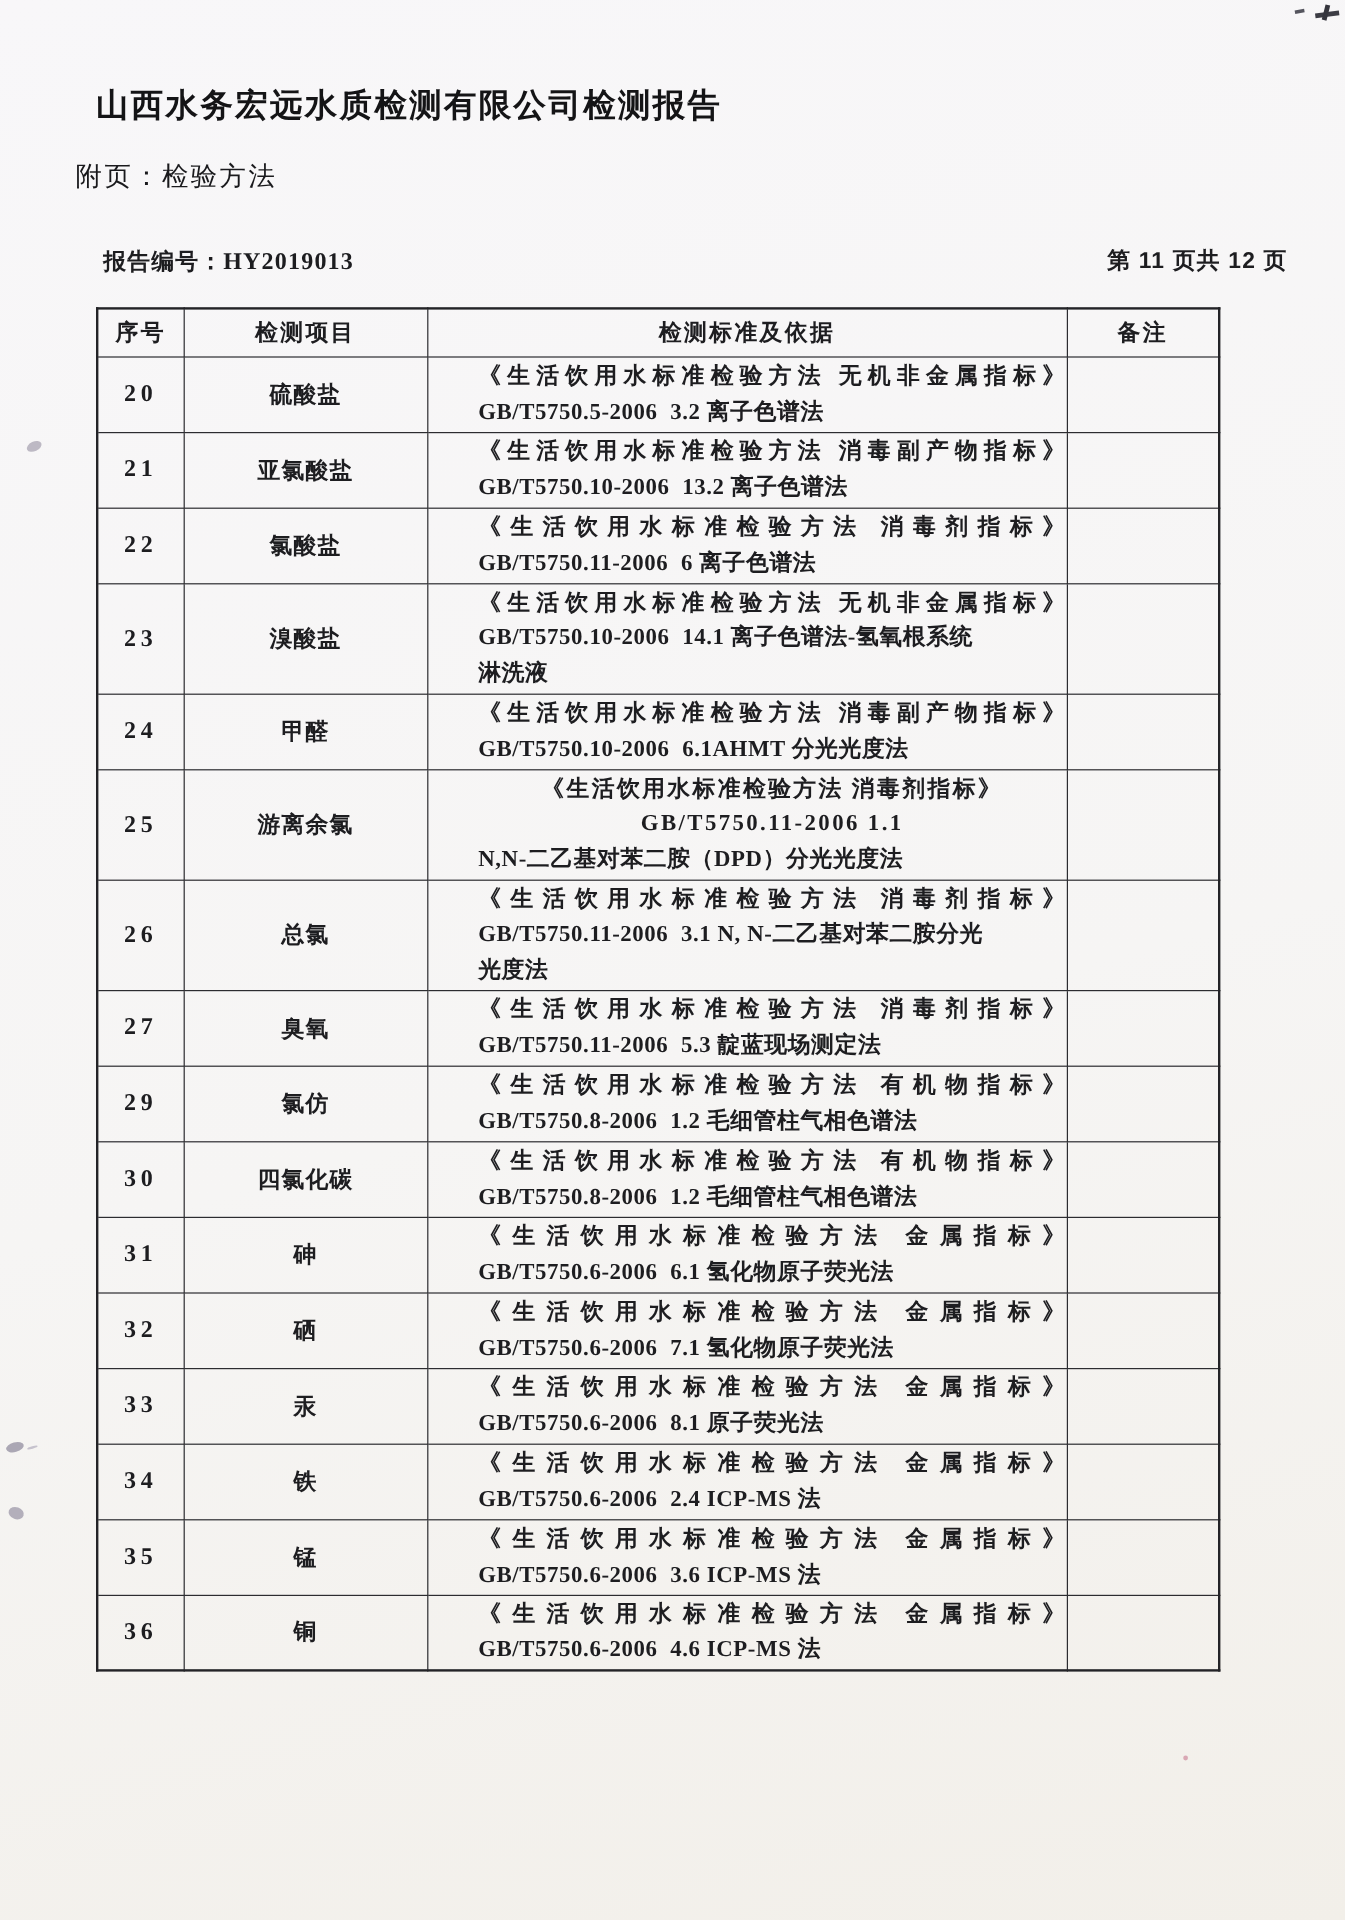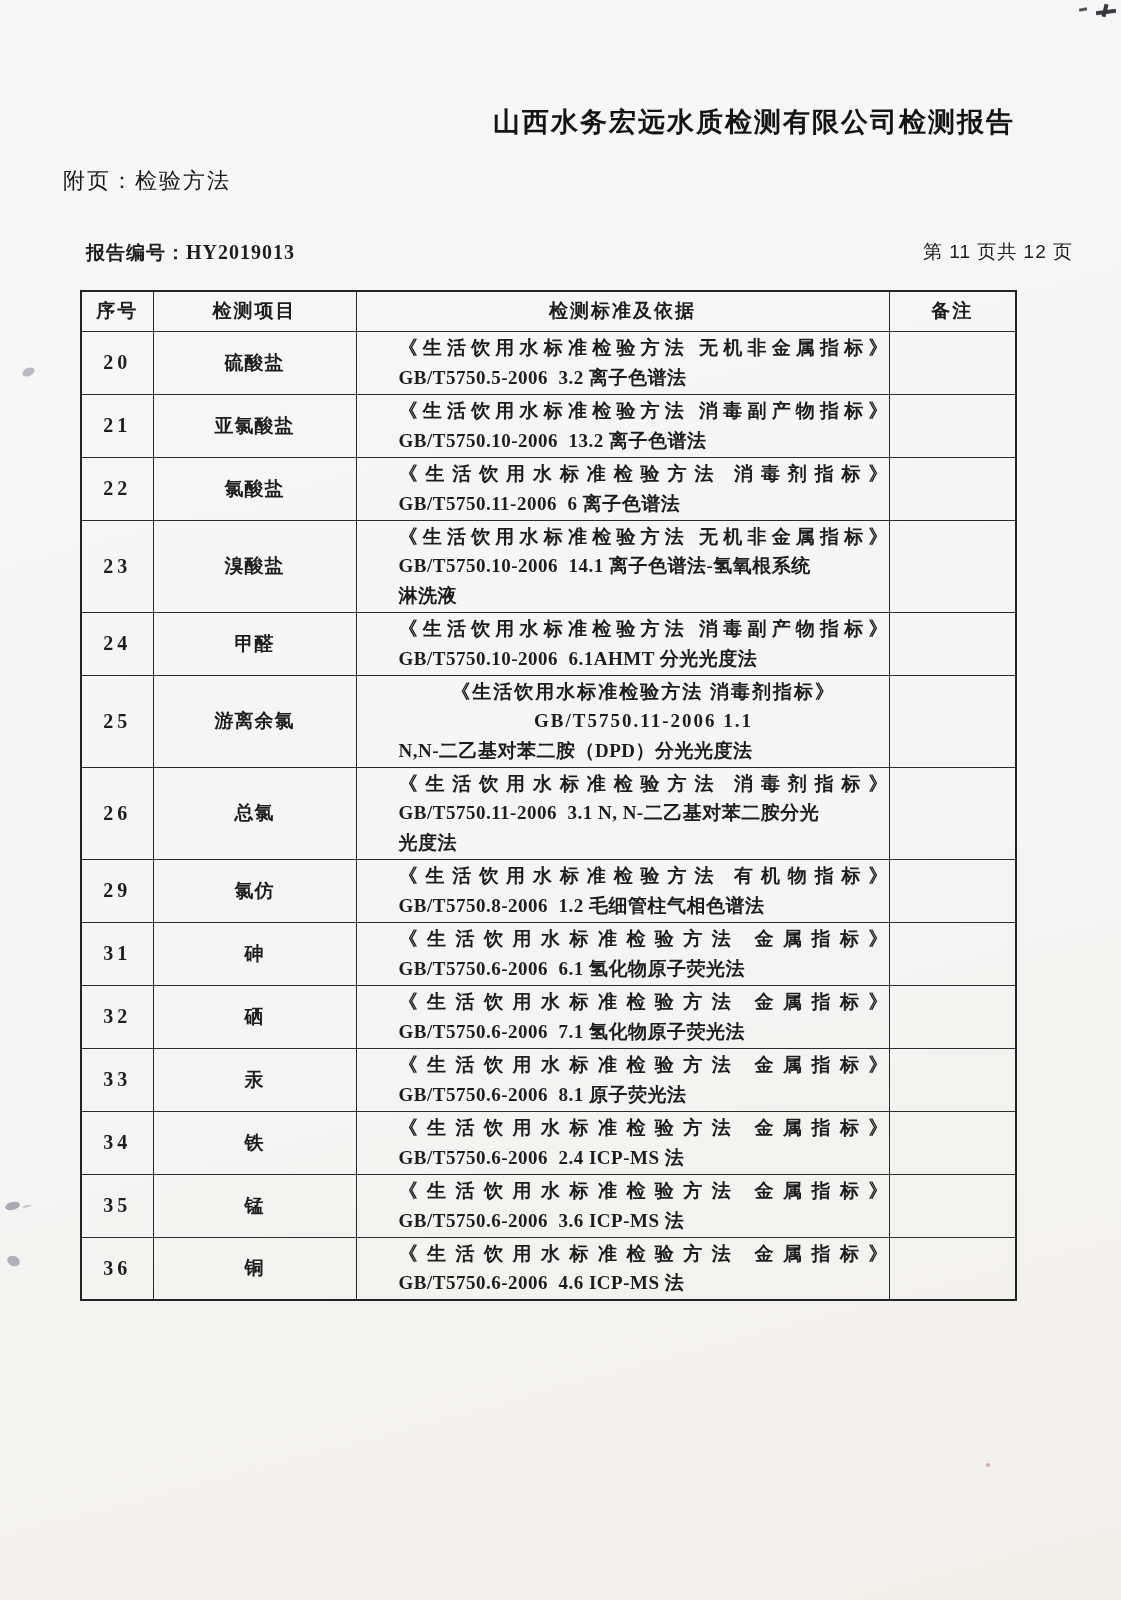--- a/index.html
+++ b/index.html
@@ -14,8 +14,8 @@
   }
   .doc{position:absolute;left:80px;top:0;width:935px;}
   .title{
-    margin:0;padding-top:102px;height:40px;line-height:40px;
-    text-align:right;font-size:27px;font-weight:700;letter-spacing:2px;
+    margin:0;padding-top:68px;height:40px;line-height:40px;
+    text-align:left;font-size:27px;font-weight:700;letter-spacing:2px;
     font-family:"Liberation Sans","DejaVu Sans",sans-serif;color:#141416;
   }
   .subtitle{

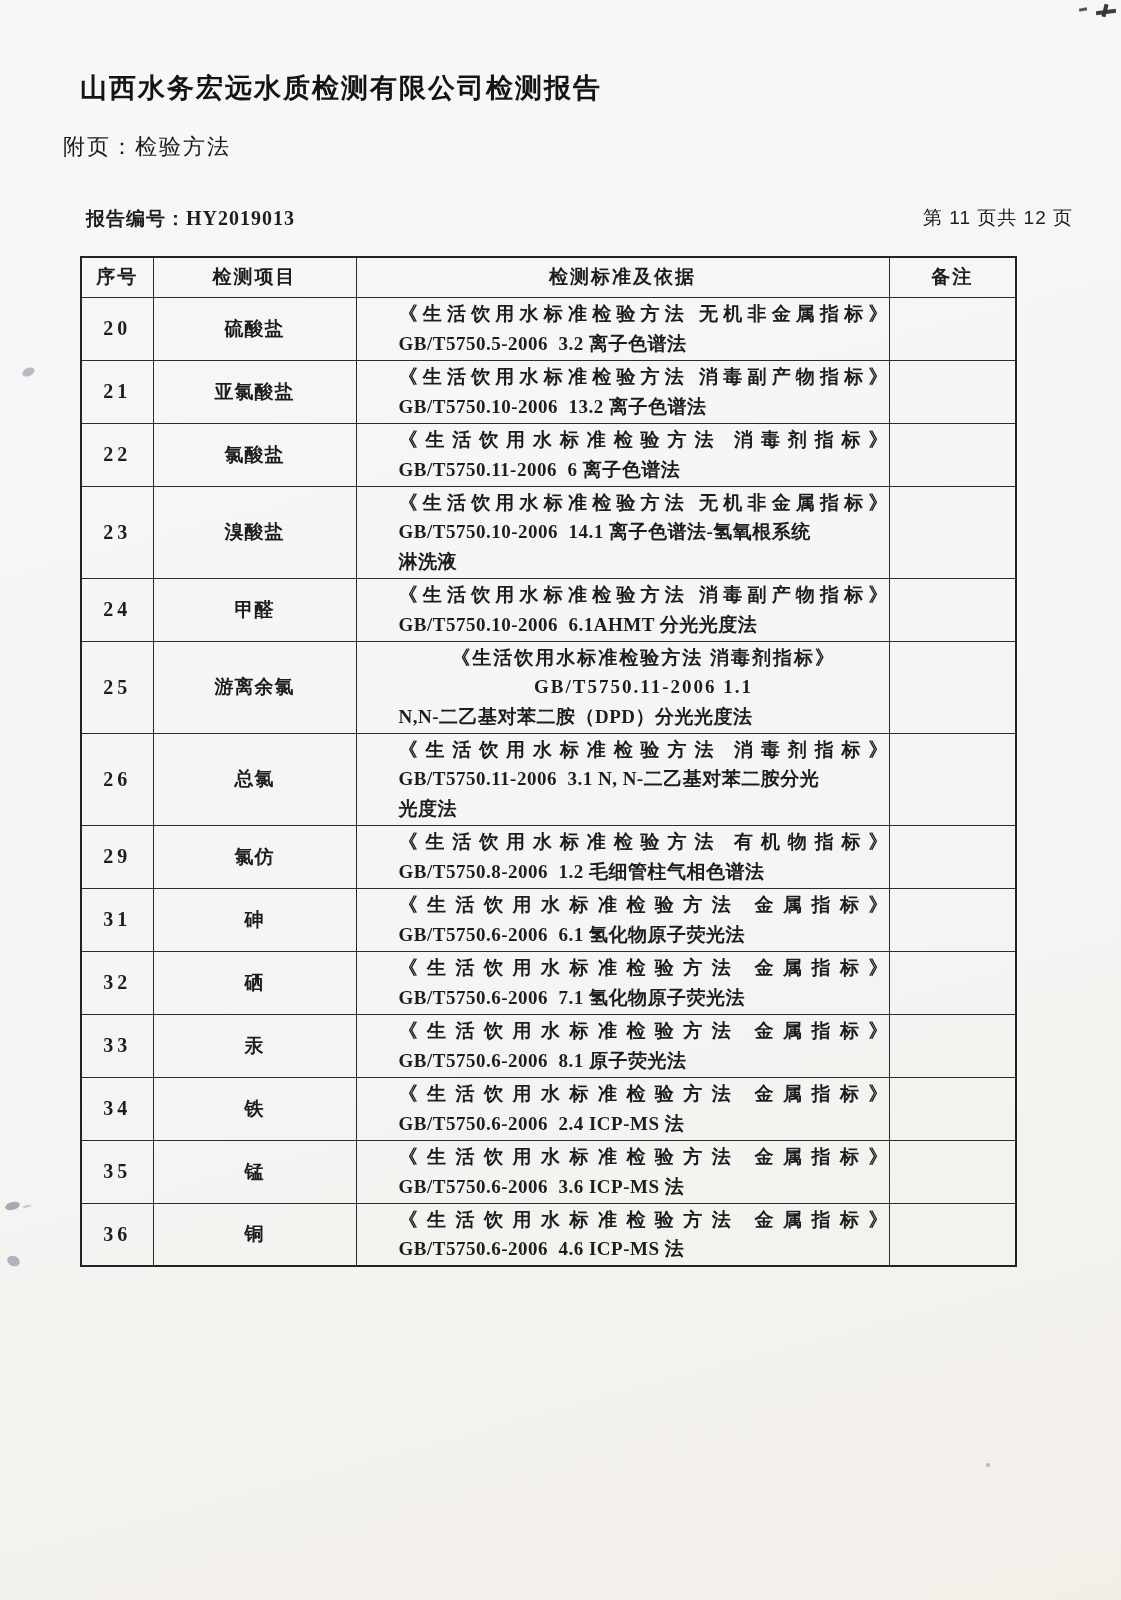--- a/index.html
+++ b/index.html
@@ -31,7 +31,7 @@
   .report-no-value{font-size:20px;font-weight:600;letter-spacing:1px;}
   .page-indicator{
     position:absolute;top:0;right:-58px;  
-    font-size:19px;font-weight:400;letter-spacing:1px;
+    font-size:19px;font-weight:700;letter-spacing:1px;
     font-family:"Liberation Sans","DejaVu Sans",sans-serif;
   }
   table.methods{

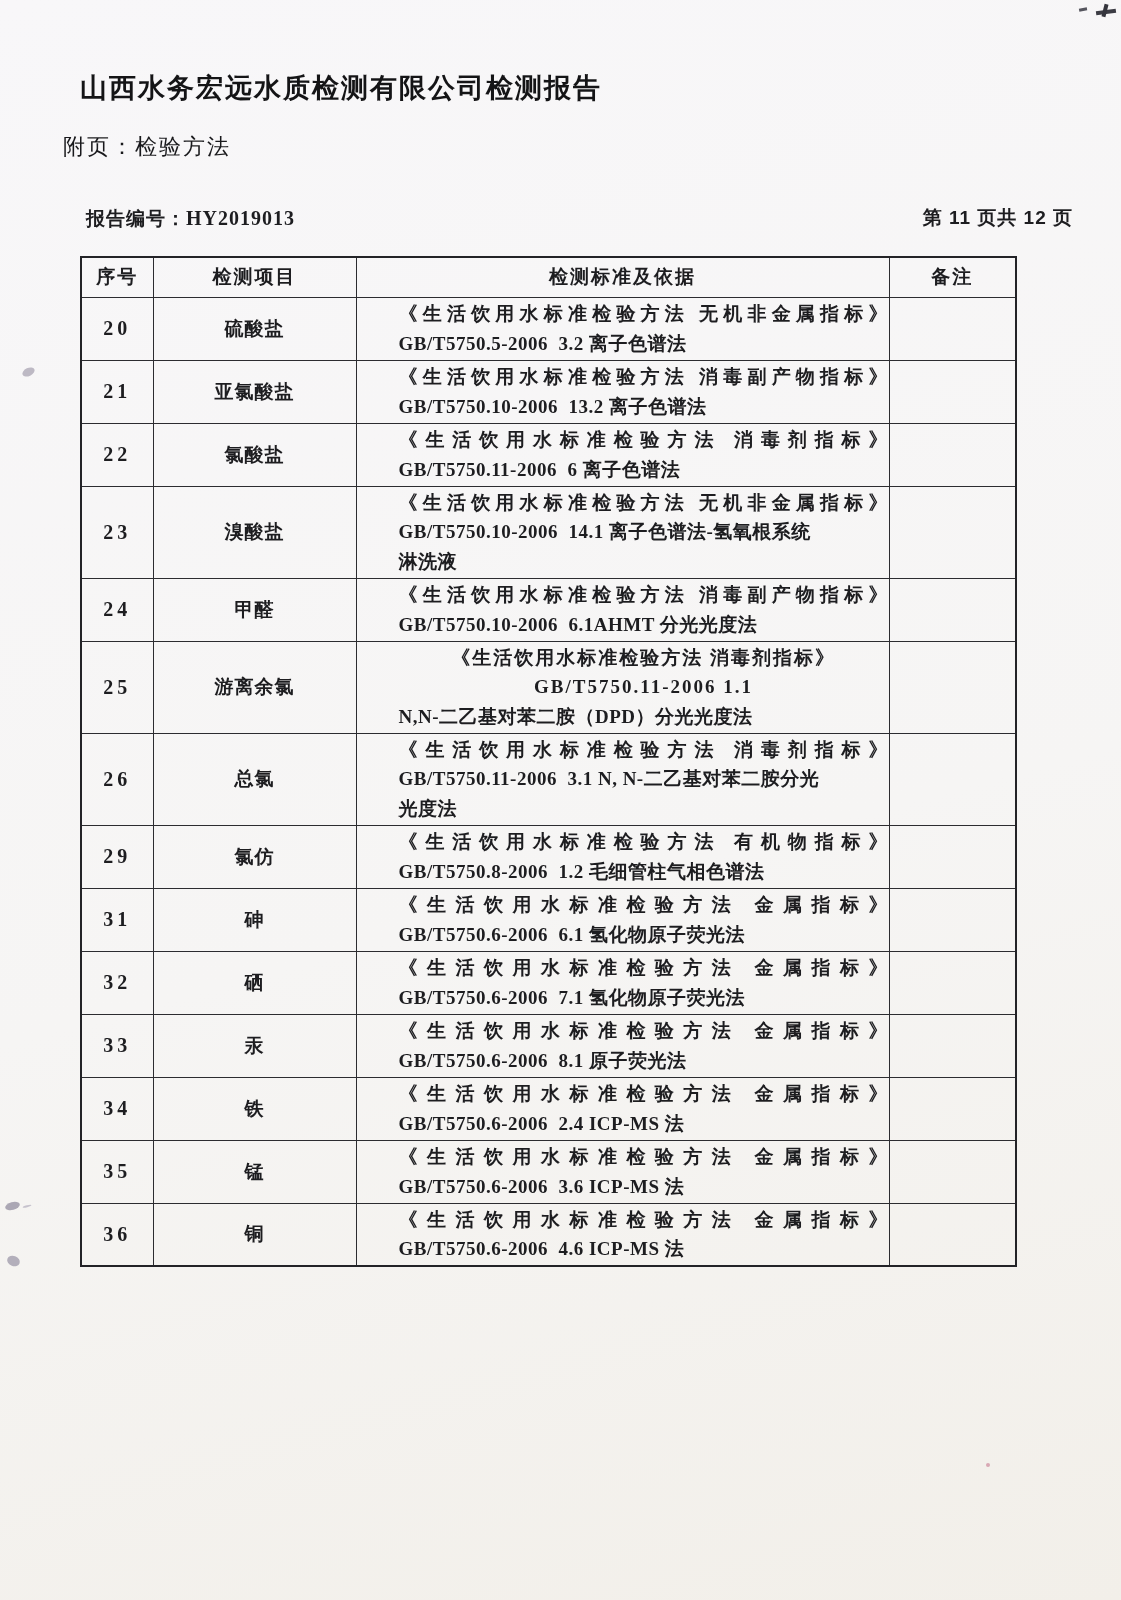--- a/index.html
+++ b/index.html
@@ -177,6 +177,15 @@
             <td class="c-remark"></td>
           </tr>
           <tr class="r2">
+            <td class="c-no">27</td>
+            <td class="c-item">臭氧</td>
+            <td class="c-std">
+              <div class="std-line line-justify">《生活饮用水标准检验方法 消毒剂指标》</div>
+              <div class="std-line line-left">GB/T5750.11-2006  5.3 靛蓝现场测定法</div>
+            </td>
+            <td class="c-remark"></td>
+          </tr>
+          <tr class="r2">
             <td class="c-no">29</td>
             <td class="c-item">氯仿</td>
             <td class="c-std">

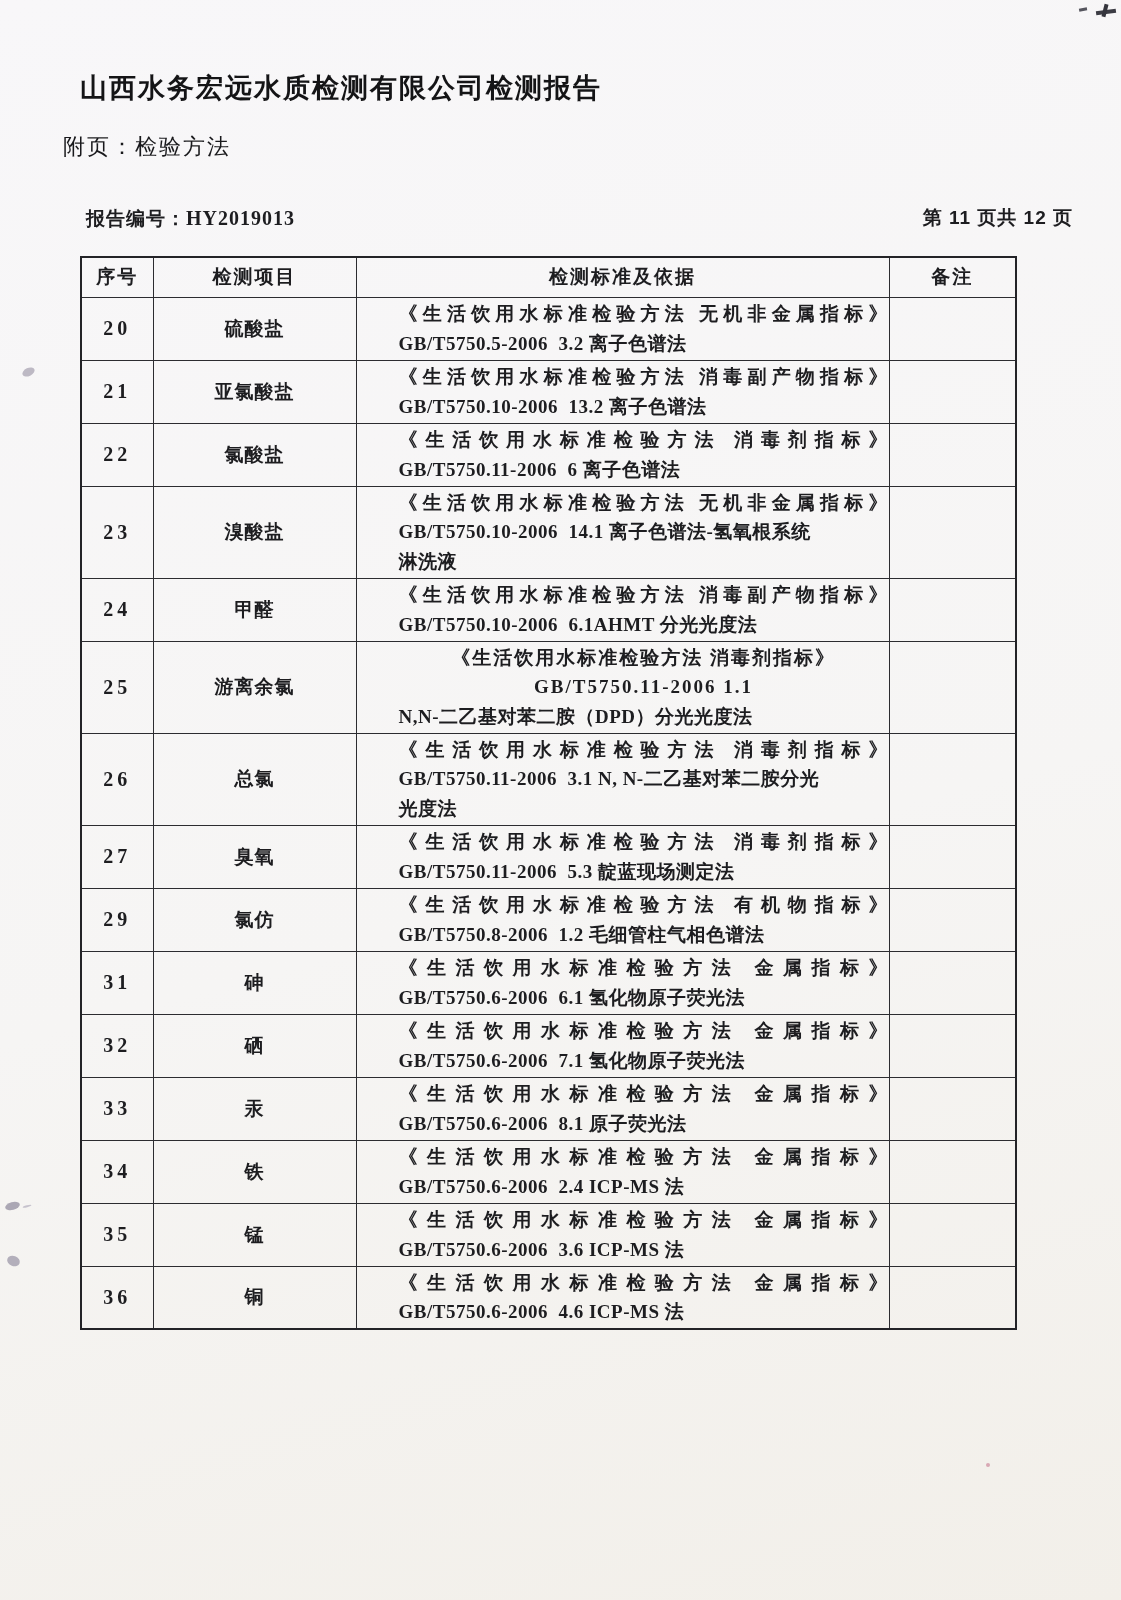--- a/index.html
+++ b/index.html
@@ -195,6 +195,15 @@
             <td class="c-remark"></td>
           </tr>
           <tr class="r2">
+            <td class="c-no">30</td>
+            <td class="c-item">四氯化碳</td>
+            <td class="c-std">
+              <div class="std-line line-justify">《生活饮用水标准检验方法 有机物指标》</div>
+              <div class="std-line line-left">GB/T5750.8-2006  1.2 毛细管柱气相色谱法</div>
+            </td>
+            <td class="c-remark"></td>
+          </tr>
+          <tr class="r2">
             <td class="c-no">31</td>
             <td class="c-item">砷</td>
             <td class="c-std">

